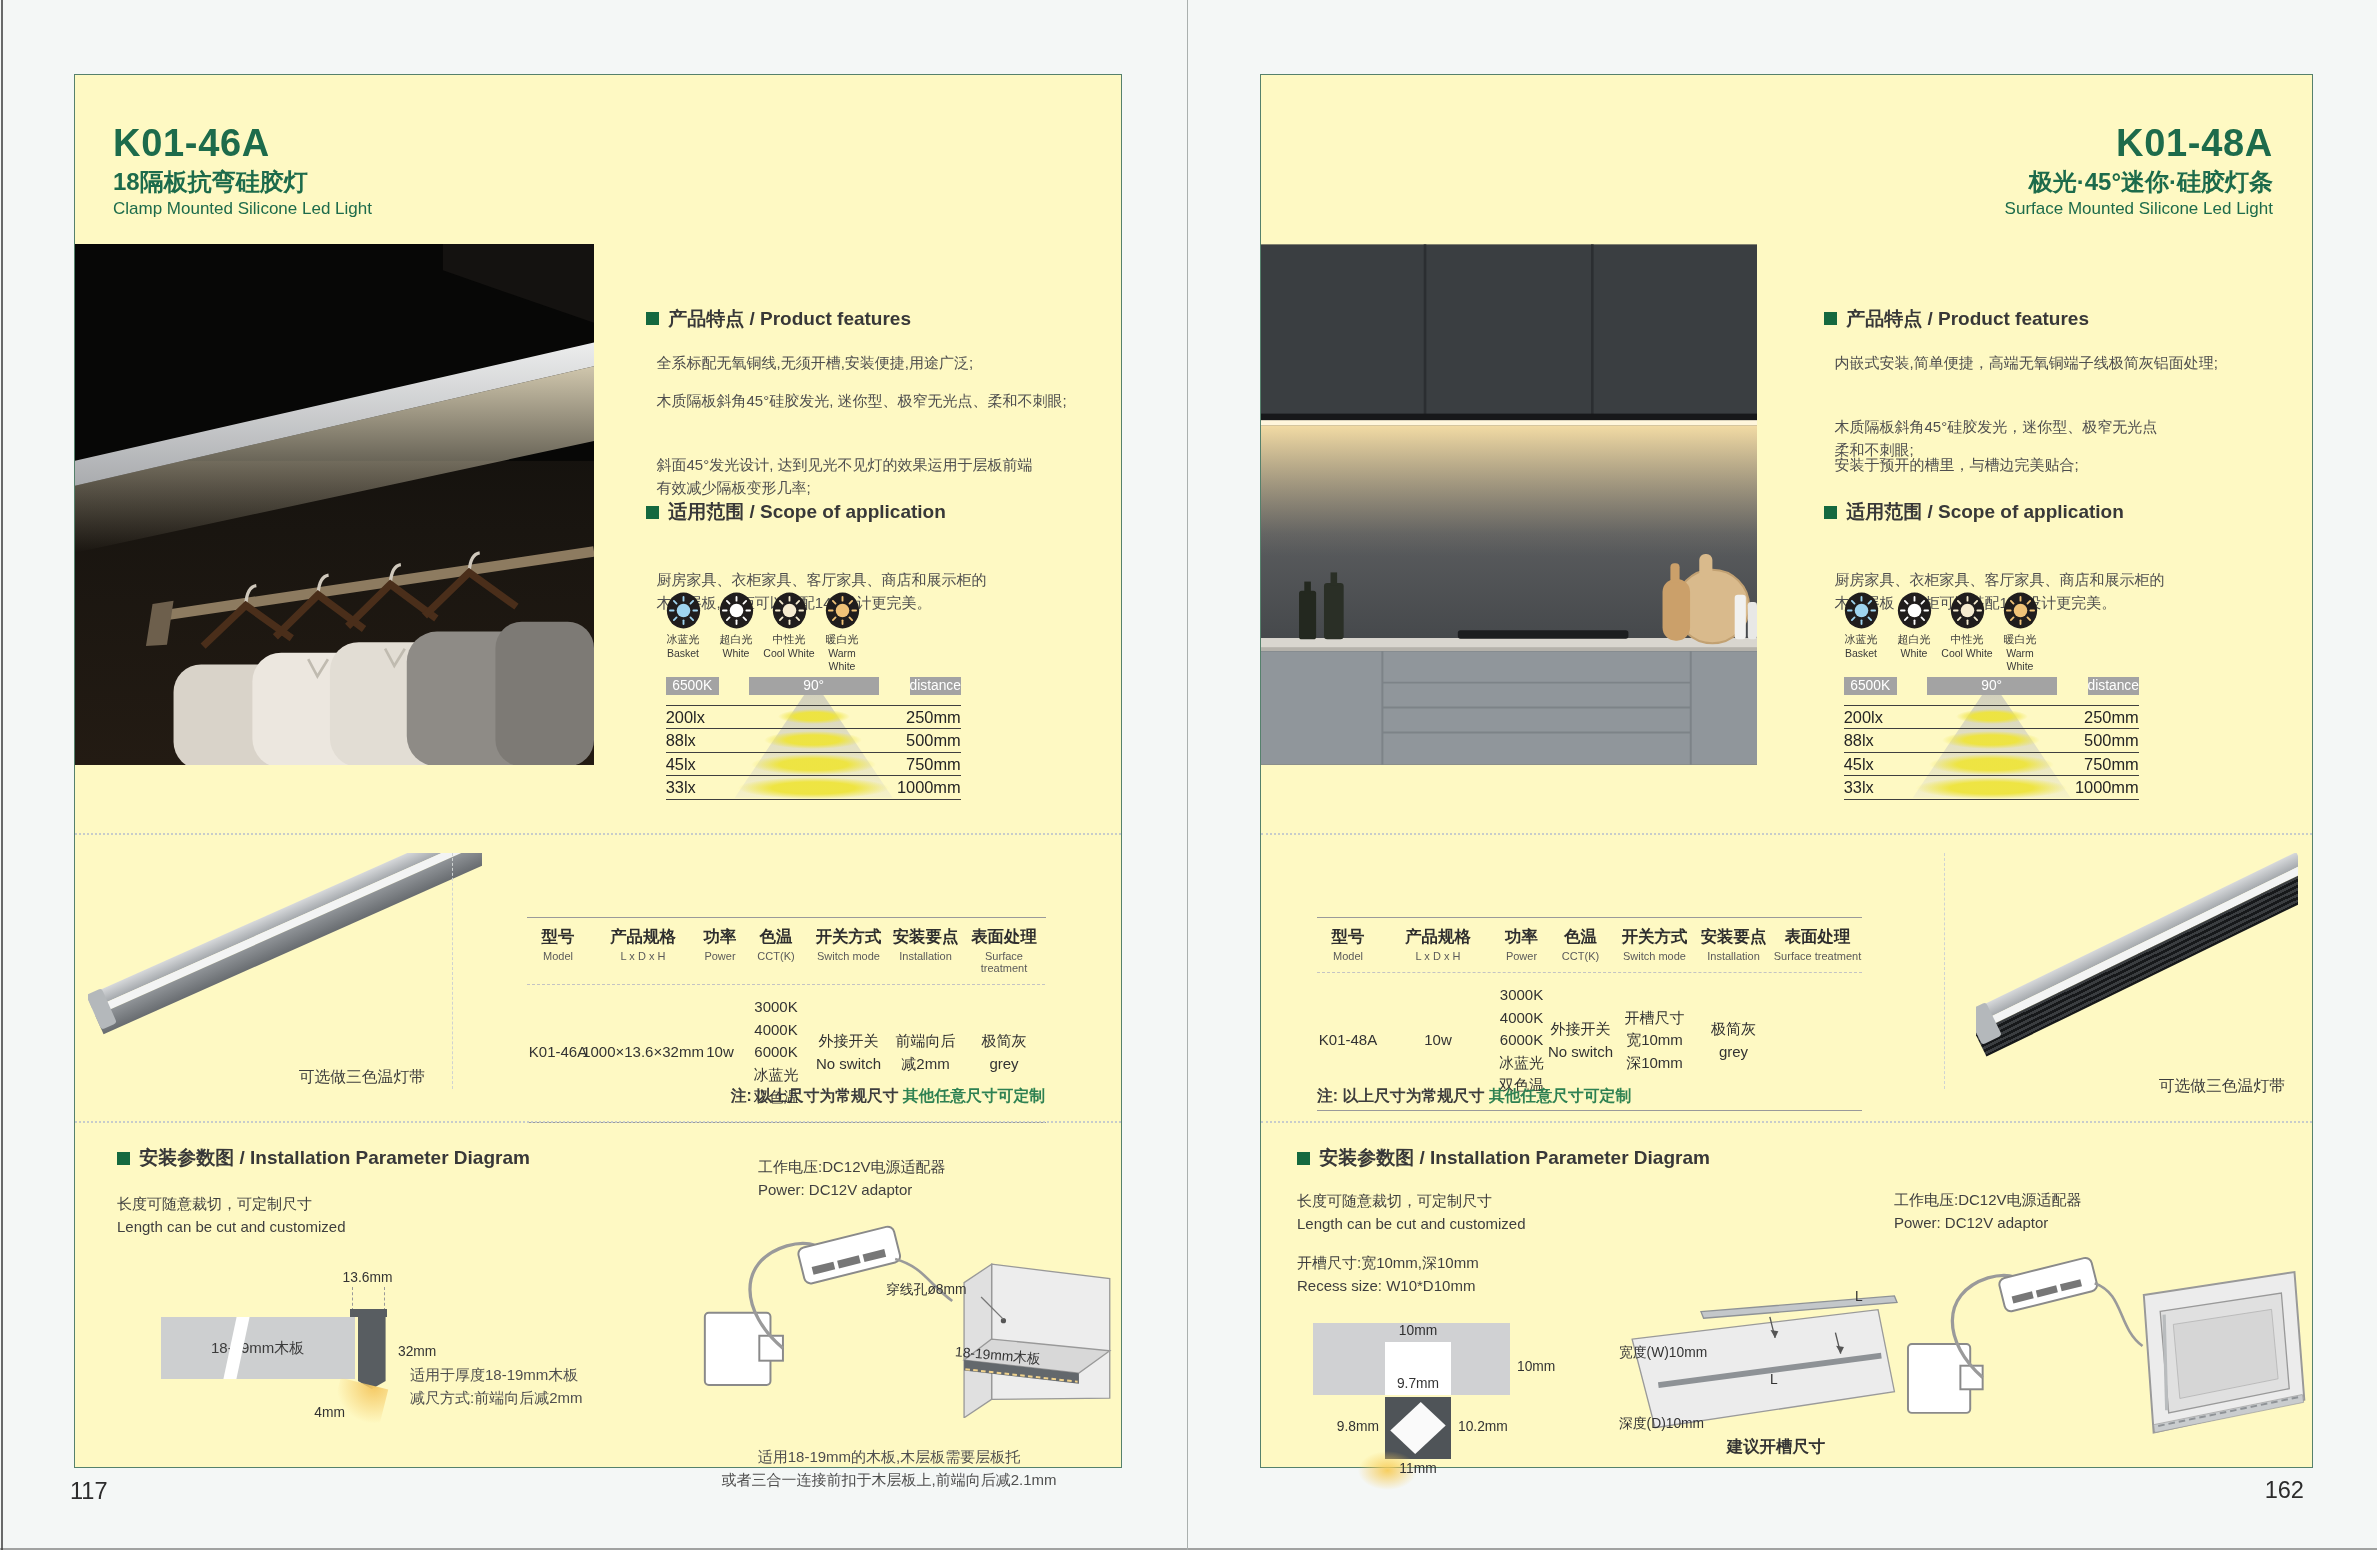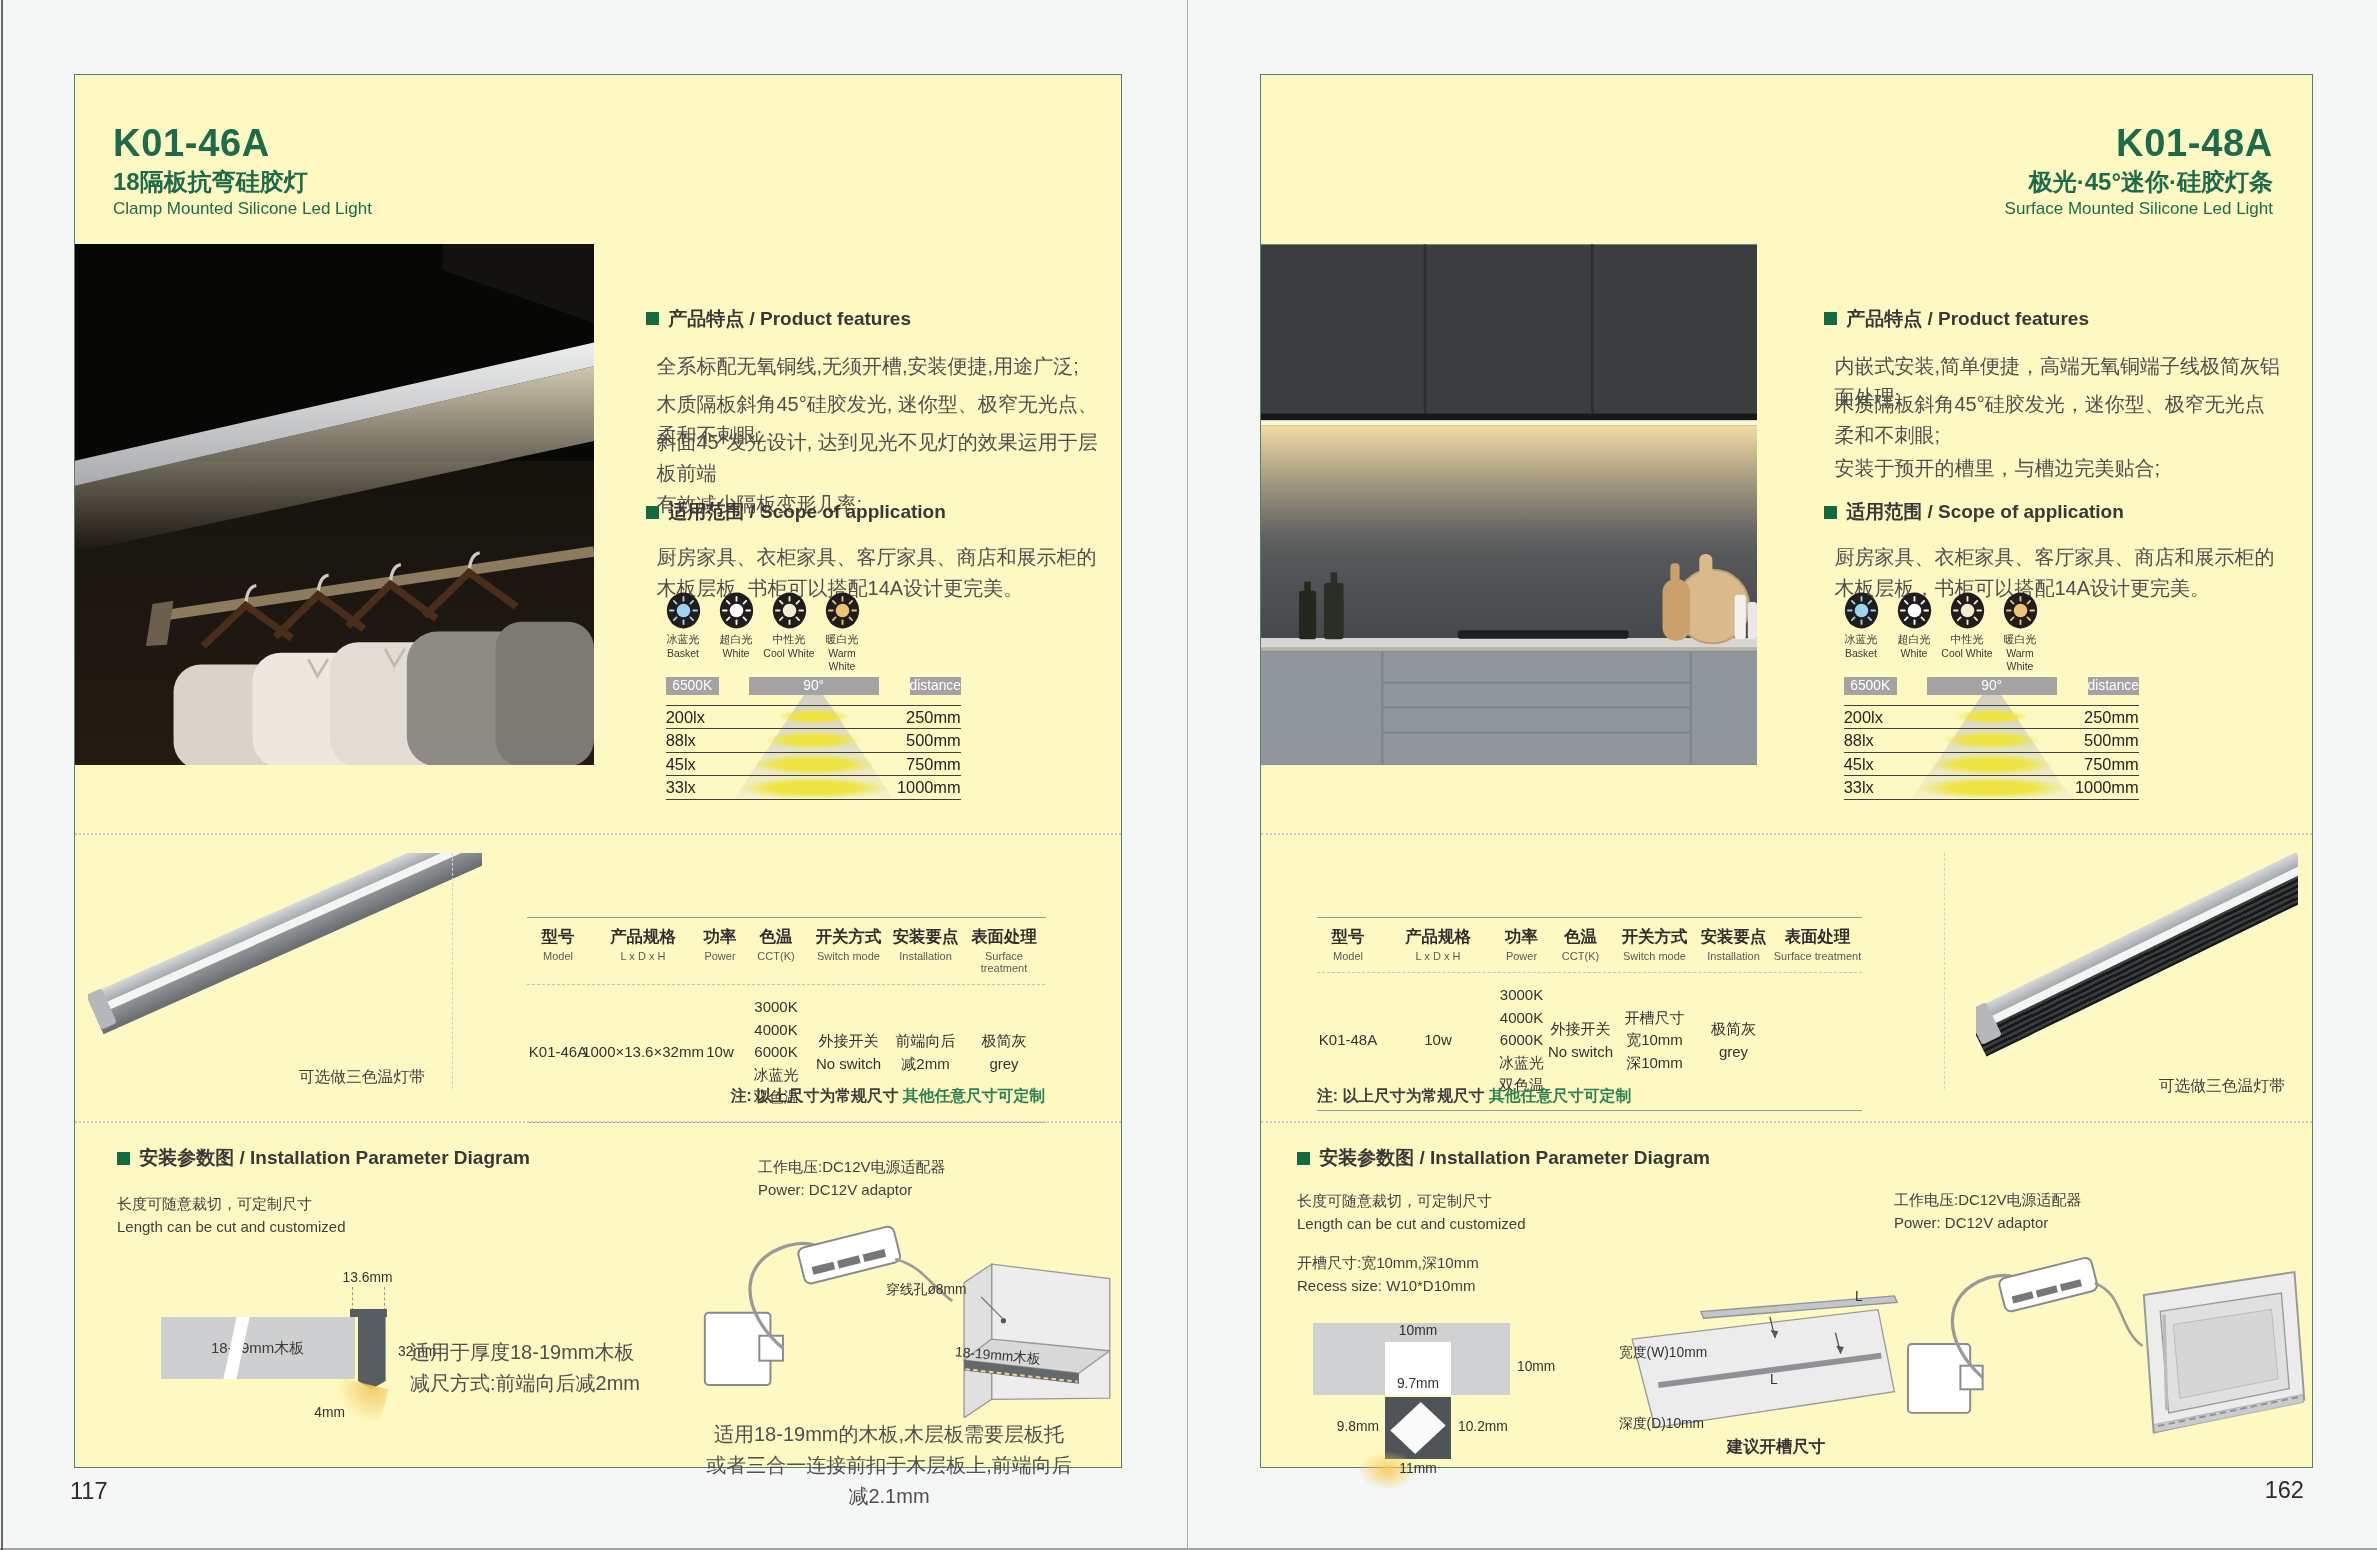--- a/index.html
+++ b/index.html
@@ -18,7 +18,7 @@
   .sec-h{display:flex;align-items:center;gap:9.2px;}
   .sec-h .sq{width:13px;height:13px;background:#15693f;flex:none;}
   .sec-h .t{font-size:19px;font-weight:700;color:#383838;white-space:nowrap;}
-  .para{font-size:20px;color:#4f4f4f;line-height:1.55;}
+  .para{font-size:15px;color:#4f4f4f;line-height:1.55;}
   .pre{white-space:pre-line;}
   .mode-row{display:flex;}
   .mode{width:53px;text-align:center;}

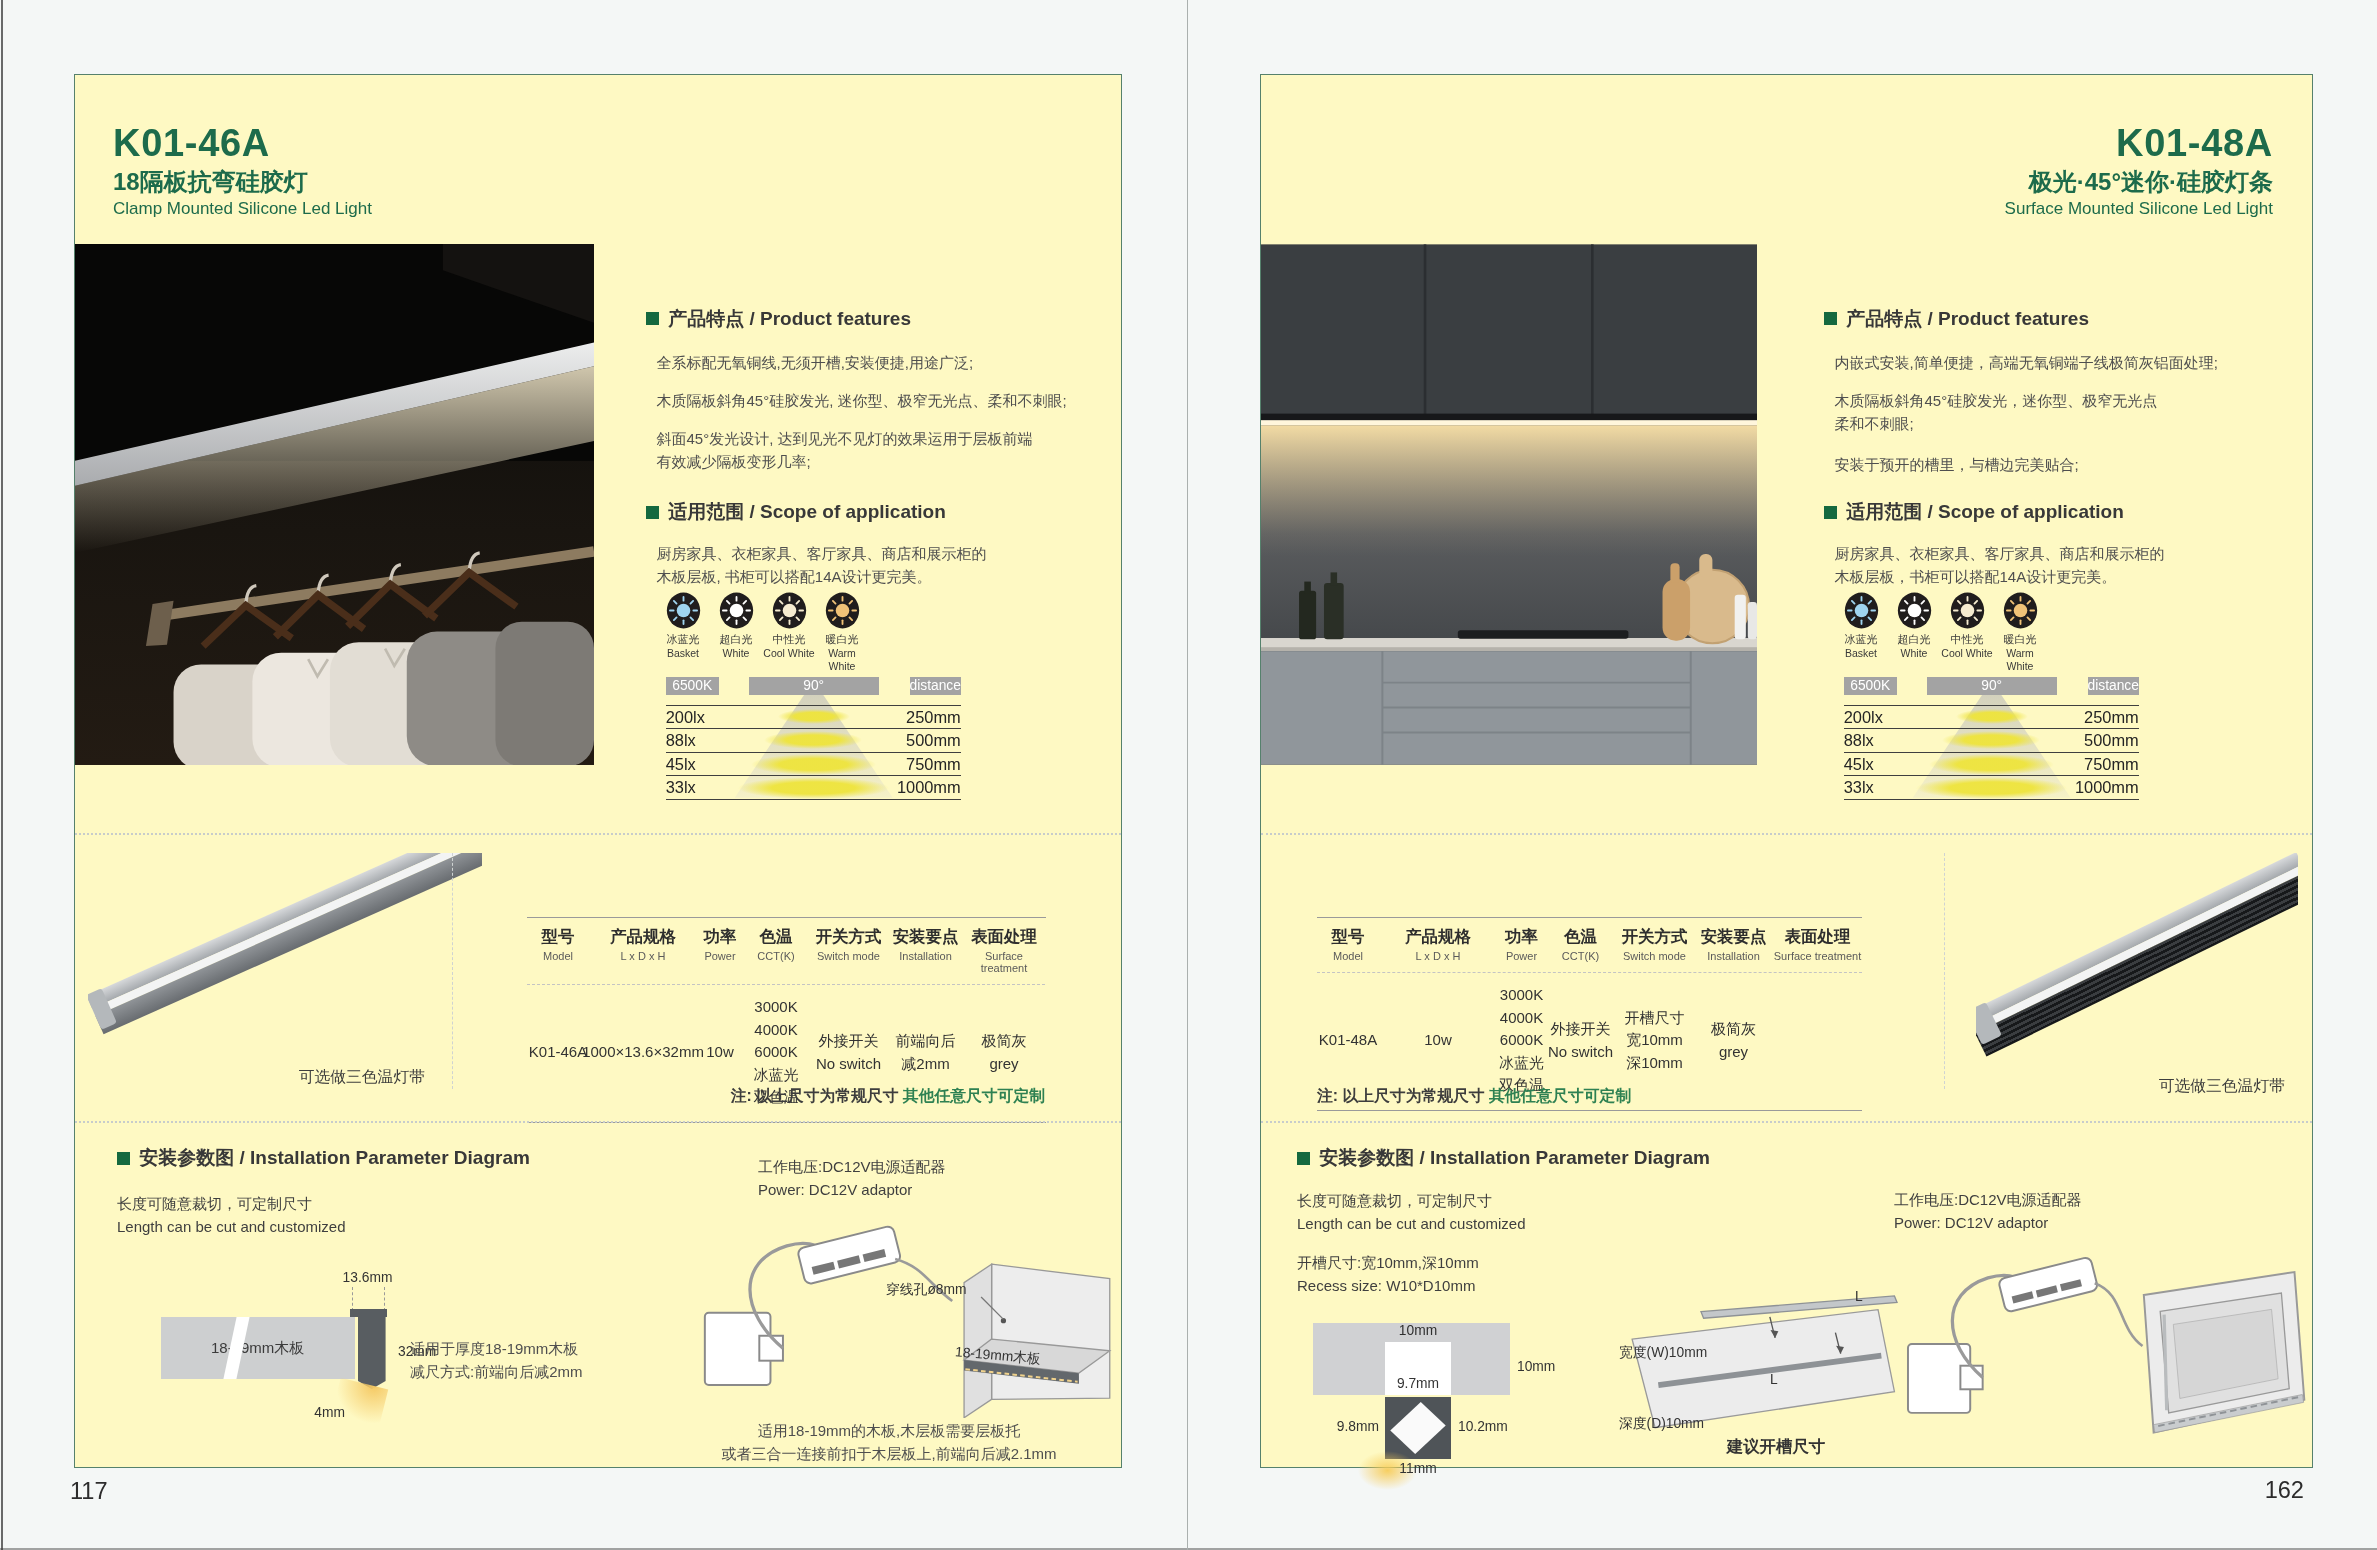--- a/index.html
+++ b/index.html
@@ -19,7 +19,7 @@
   .sec-h .sq{width:13px;height:13px;background:#15693f;flex:none;}
   .sec-h .t{font-size:19px;font-weight:700;color:#383838;white-space:nowrap;}
   .para{font-size:15px;color:#4f4f4f;line-height:1.55;}
-  .pre{white-space:pre-line;}
+  .pre{white-space:pre-line;margin-top:26px;}
   .mode-row{display:flex;}
   .mode{width:53px;text-align:center;}
   .mode svg{width:37px;height:37px;display:block;margin:0 auto;}

